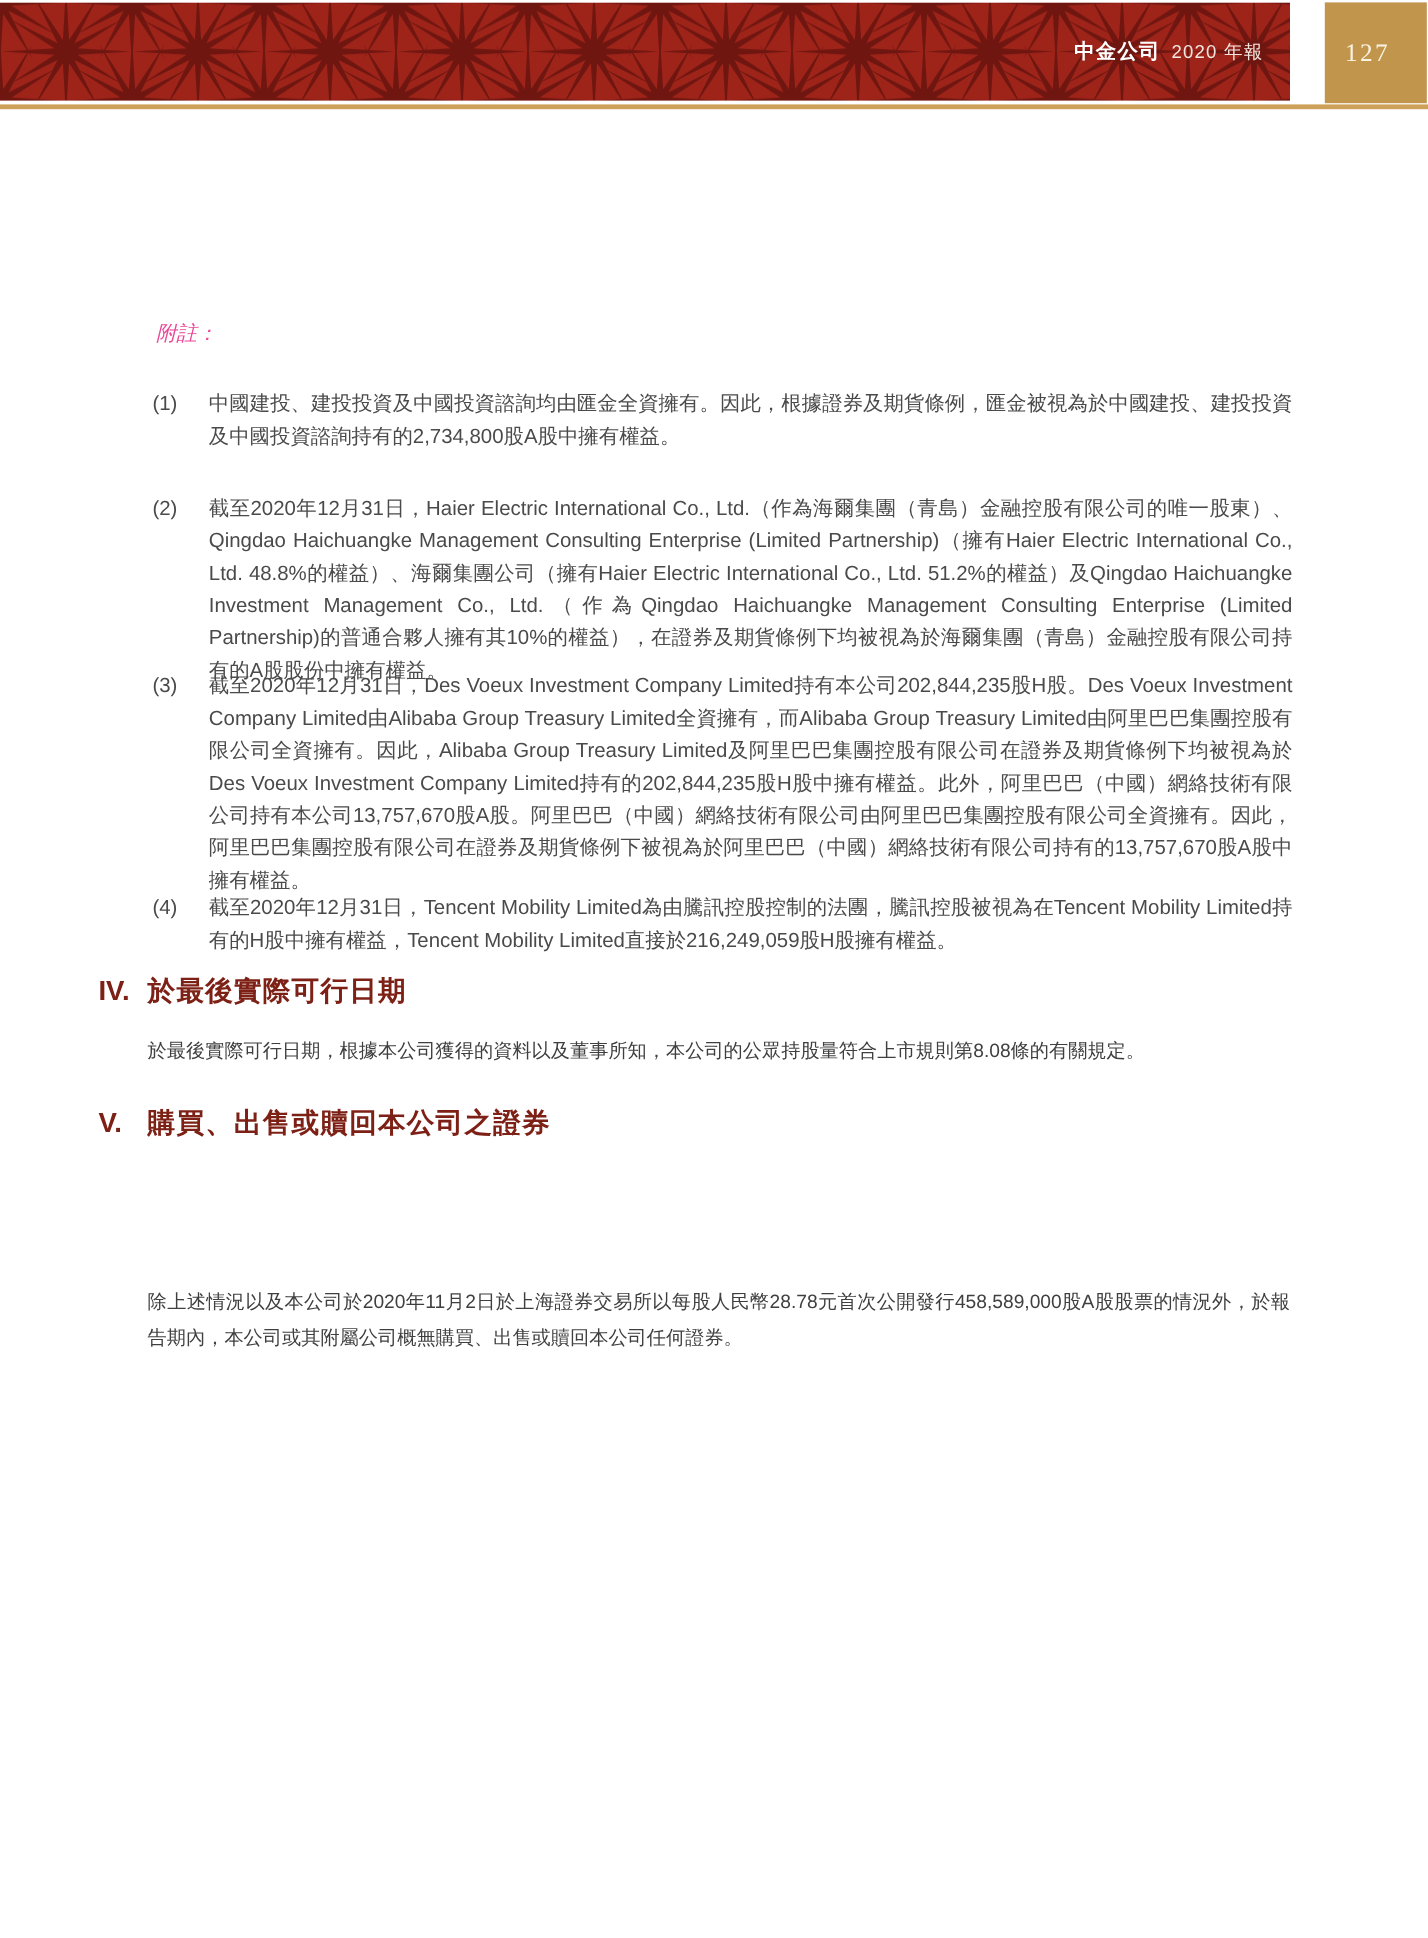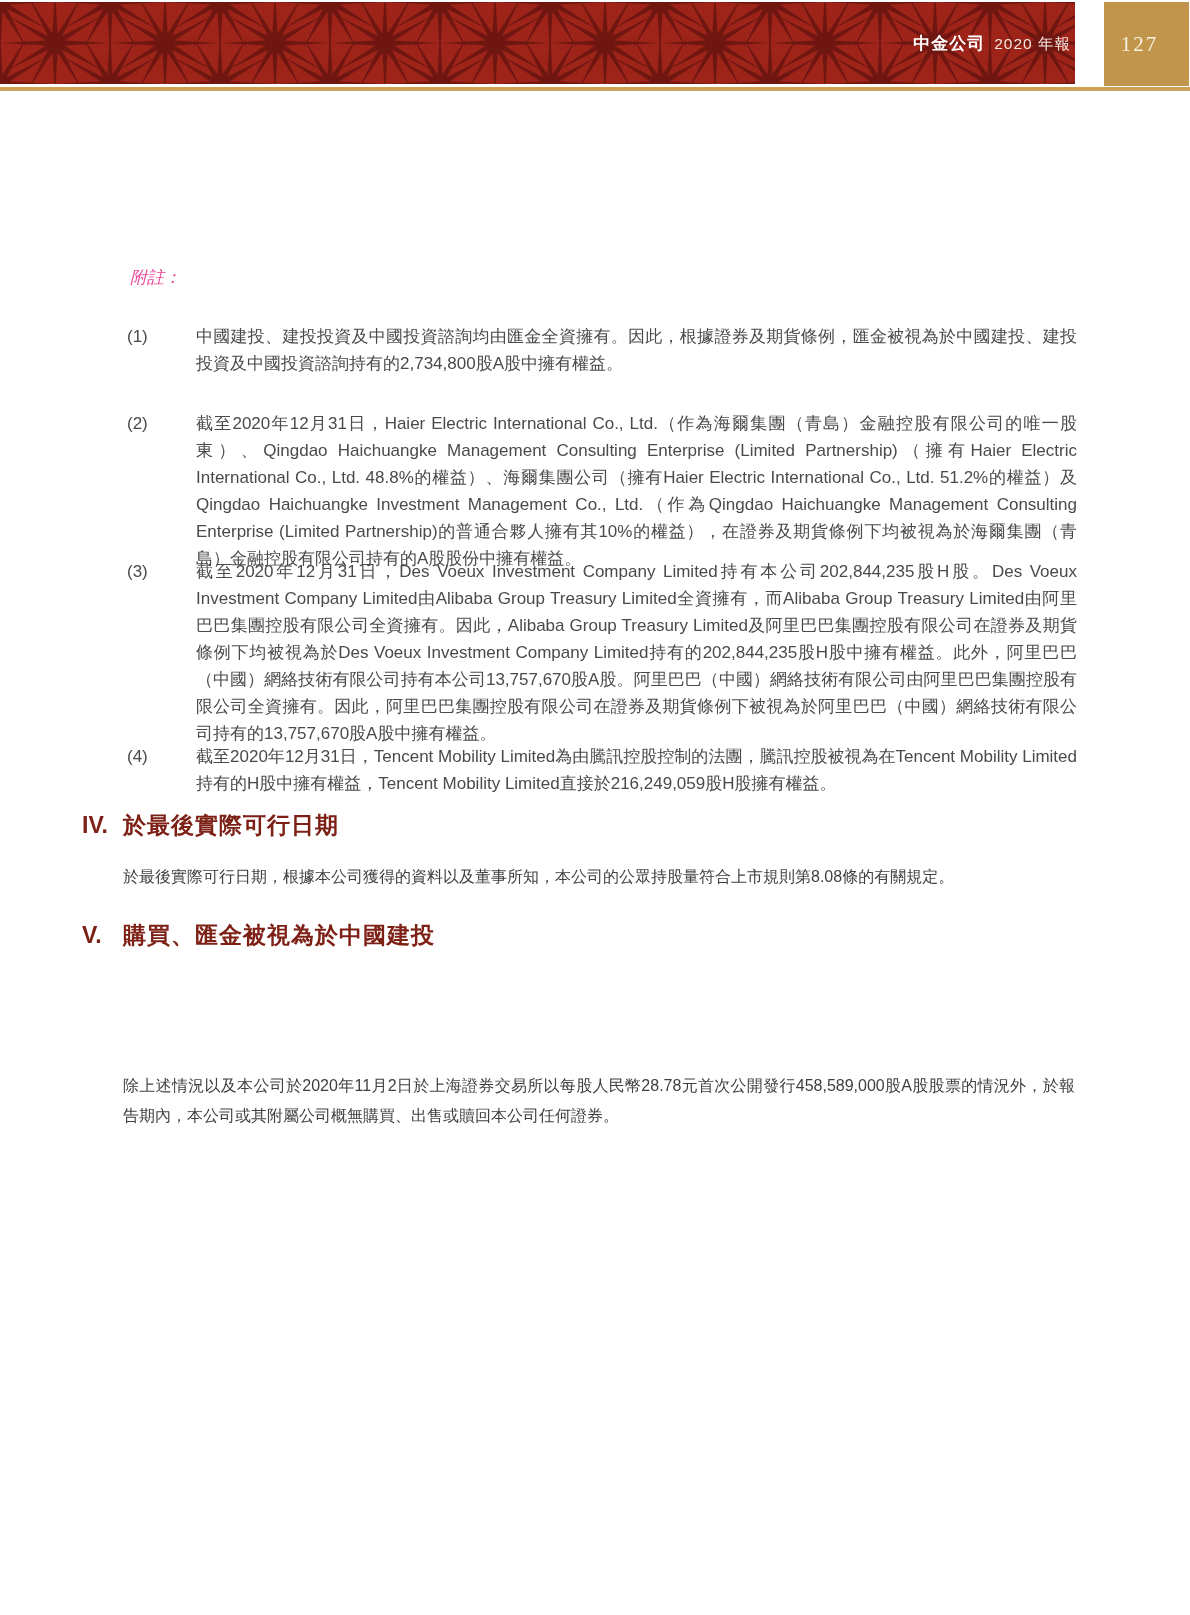--- a/index.html
+++ b/index.html
@@ -16,7 +16,7 @@
   }
   .banner svg { display:block; width:100%; height:100%; }
   .banner-title {
-    position:absolute; right:4px; top:50%; transform:translateY(-50%);
+    position:absolute; right:22px; top:50%; transform:translateY(-50%);
     white-space:nowrap; color:#ffffff;
   }
   .banner-title .brand { font-weight:bold; font-size:17px; letter-spacing:1px; color:#ffffff; }

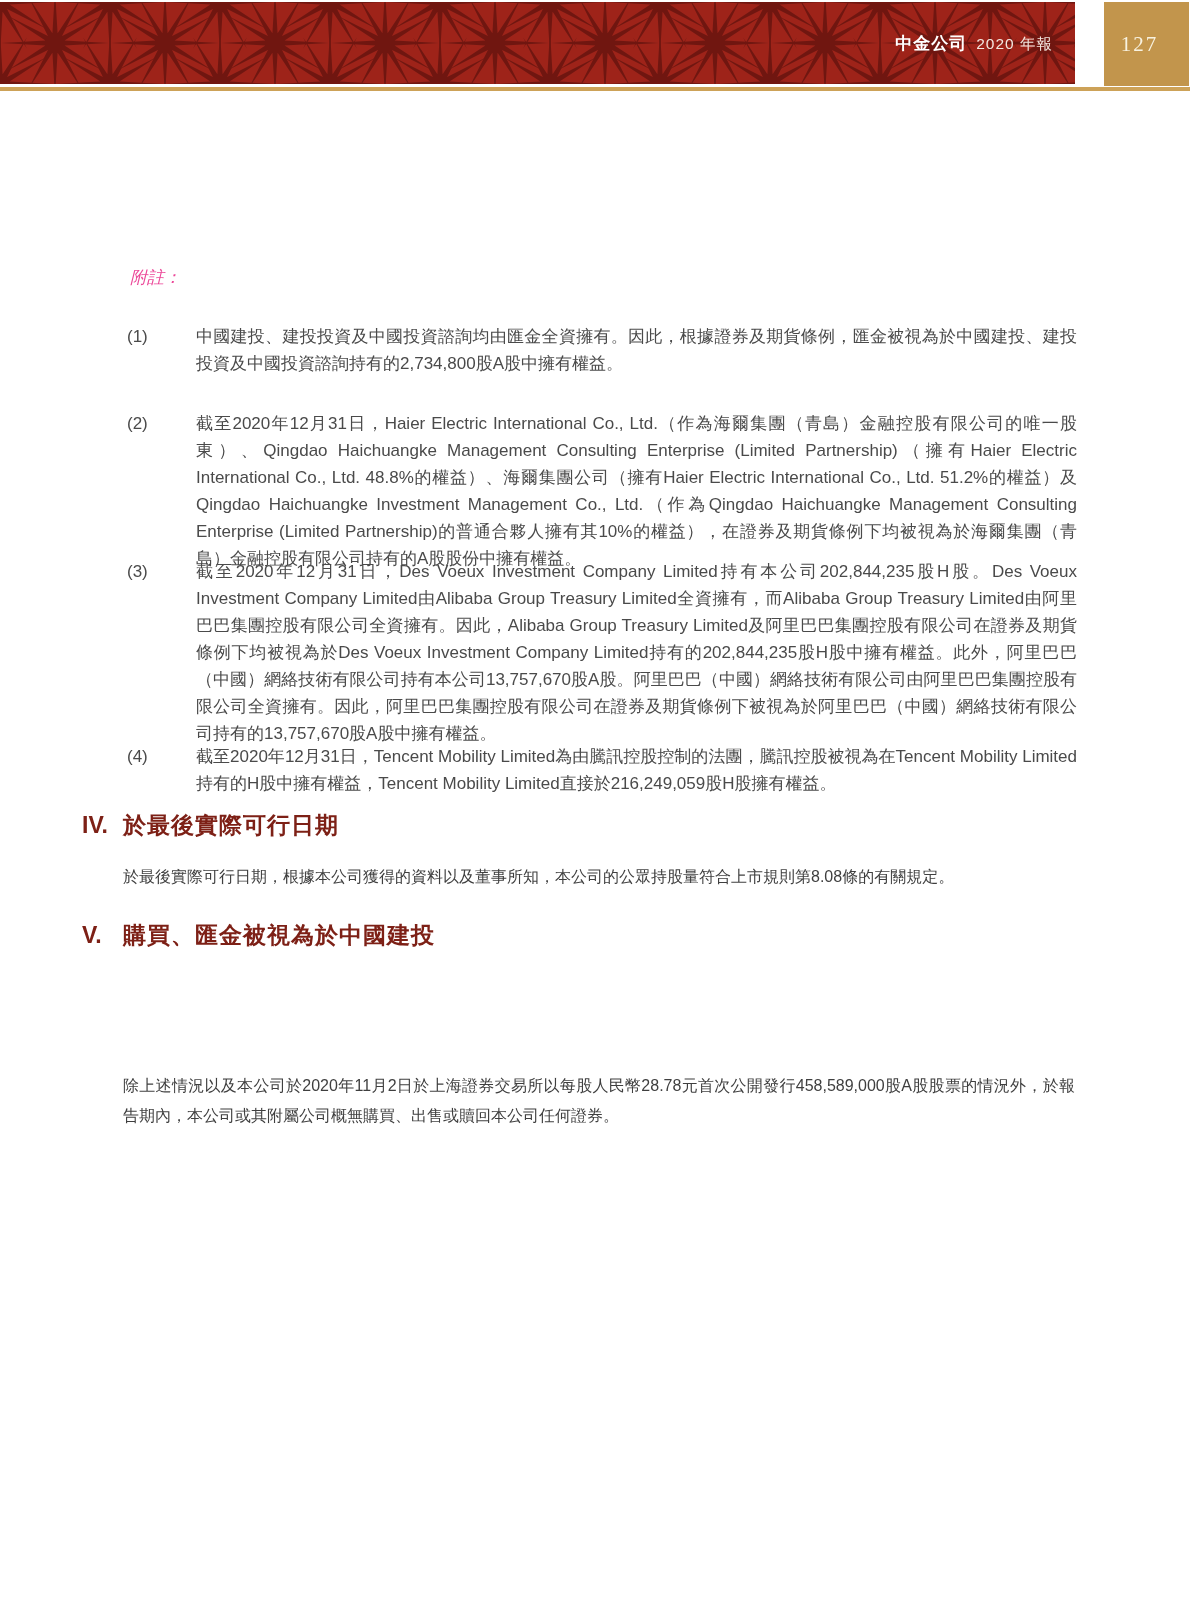--- a/index.html
+++ b/index.html
@@ -46,7 +46,7 @@
   }
   .note .note-num { position:absolute; left:0; top:0; }
   .note .note-text {
-    margin-left:69px; text-align:justify; text-justify:inter-ideograph;
+    margin-left:47px; text-align:justify; text-justify:inter-ideograph;
   }
   .note-1 { top:323px; }
   .note-2 { top:410px; }

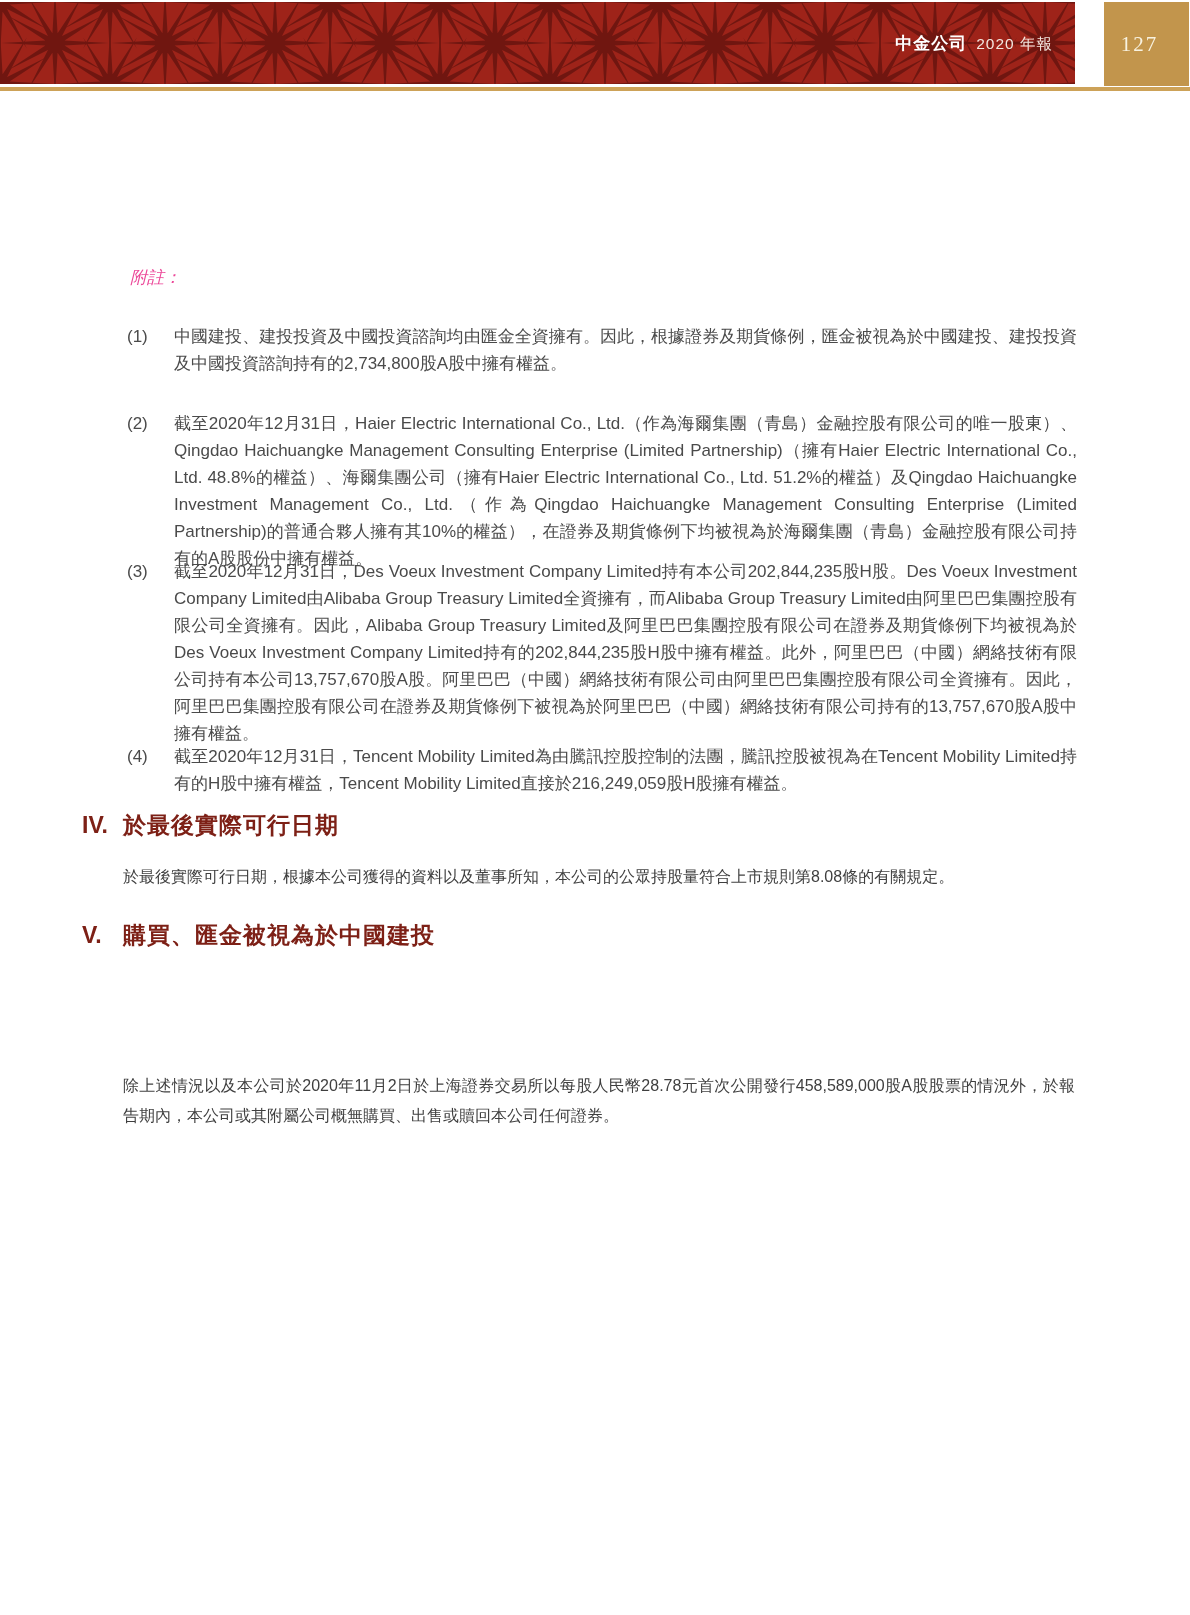--- a/index.html
+++ b/index.html
@@ -130,7 +130,7 @@
   <div class="body-para para-iv">於最後實際可行日期，根據本公司獲得的資料以及董事所知，本公司的公眾持股量符合上市規則第8.08條的有關規定。</div>
 
   <div class="sec-heading heading-v">
-    <span class="sec-num">V.</span><span class="sec-title">購買、匯金被視為於中國建投</span>
+    <span class="sec-num">V.</span><span class="sec-title">購買、出售或贖回本公司之證券</span>
   </div>
   <div class="body-para para-v2">除上述情況以及本公司於2020年11月2日於上海證券交易所以每股人民幣28.78元首次公開發行458,589,000股A股股票的情況外，於報告期內，本公司或其附屬公司概無購買、出售或贖回本公司任何證券。</div>
 

